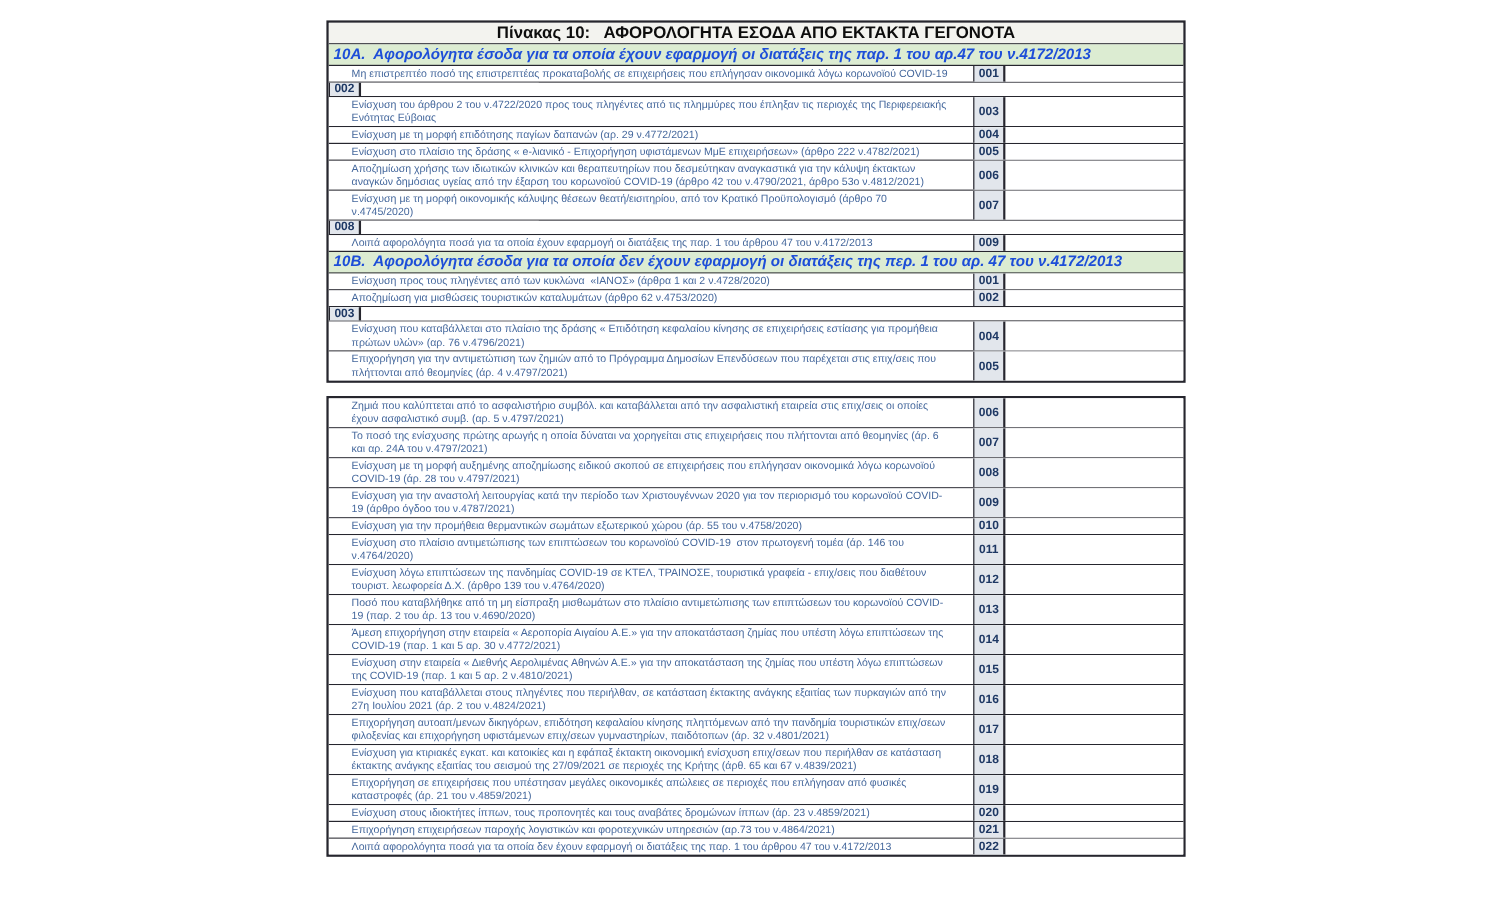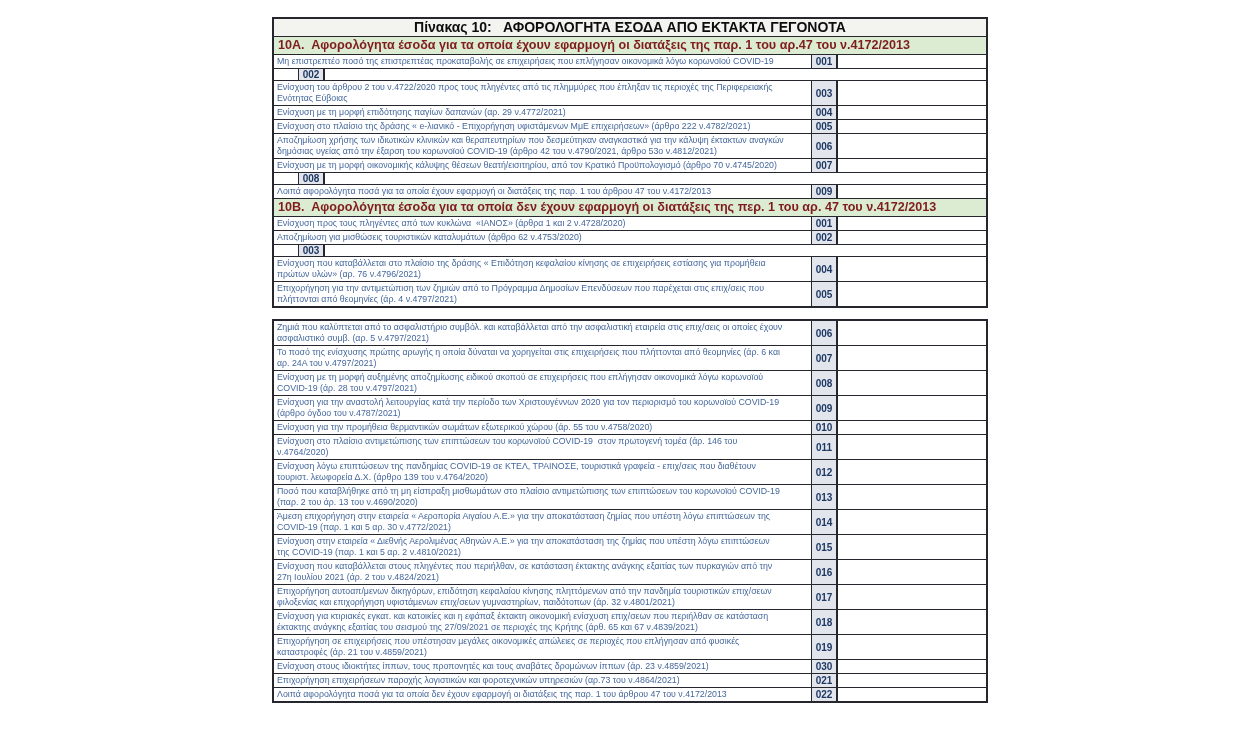--- a/index.html
+++ b/index.html
@@ -18,10 +18,11 @@
     border-bottom:1px solid var(--border-col,#26262e);
   }
   .section-header {
-    background:var(--section-bg,#dcecd2); color:#7f1d1d;
+    background:var(--section-bg,#dcecd2); color:#1d4ed8;
     font-weight:bold; font-size:12.6px; line-height:15px;
     padding:1px 4px; white-space:pre;
     border-bottom:1px solid var(--border-col,#26262e);
+    font-style:italic;
   }
   .row { display:flex; align-items:stretch; border-bottom:1px solid var(--border-col,#26262e); background:#fff; }
   .row:last-child { border-bottom:none; }

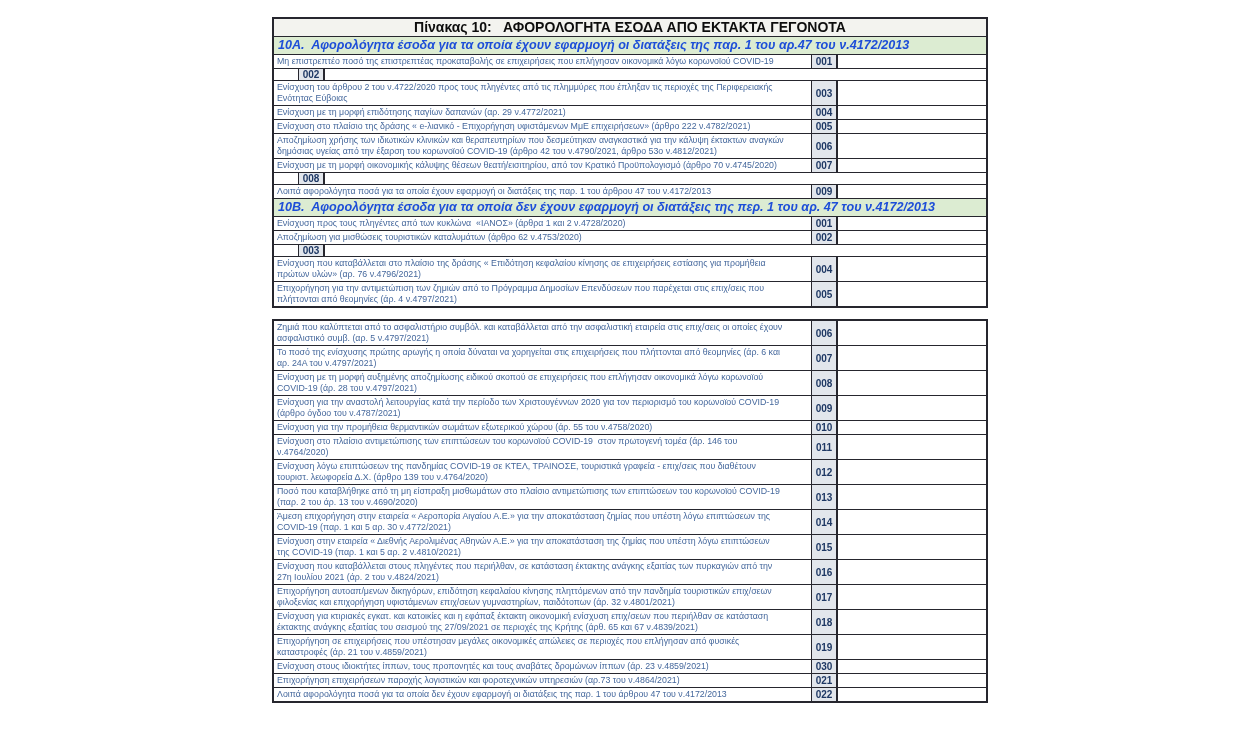--- a/index.html
+++ b/index.html
@@ -28,7 +28,7 @@
   .row:last-child { border-bottom:none; }
   .desc {
     flex:1 1 auto; color:var(--desc-col,#44679c);
-    font-size:8.8px; line-height:11px; padding:1px 3px;
+    font-size:8.8px; line-height:11px; padding:1px 19px;
     white-space:pre-wrap; overflow-wrap:break-word;
     display:block; min-height:13px;
   }

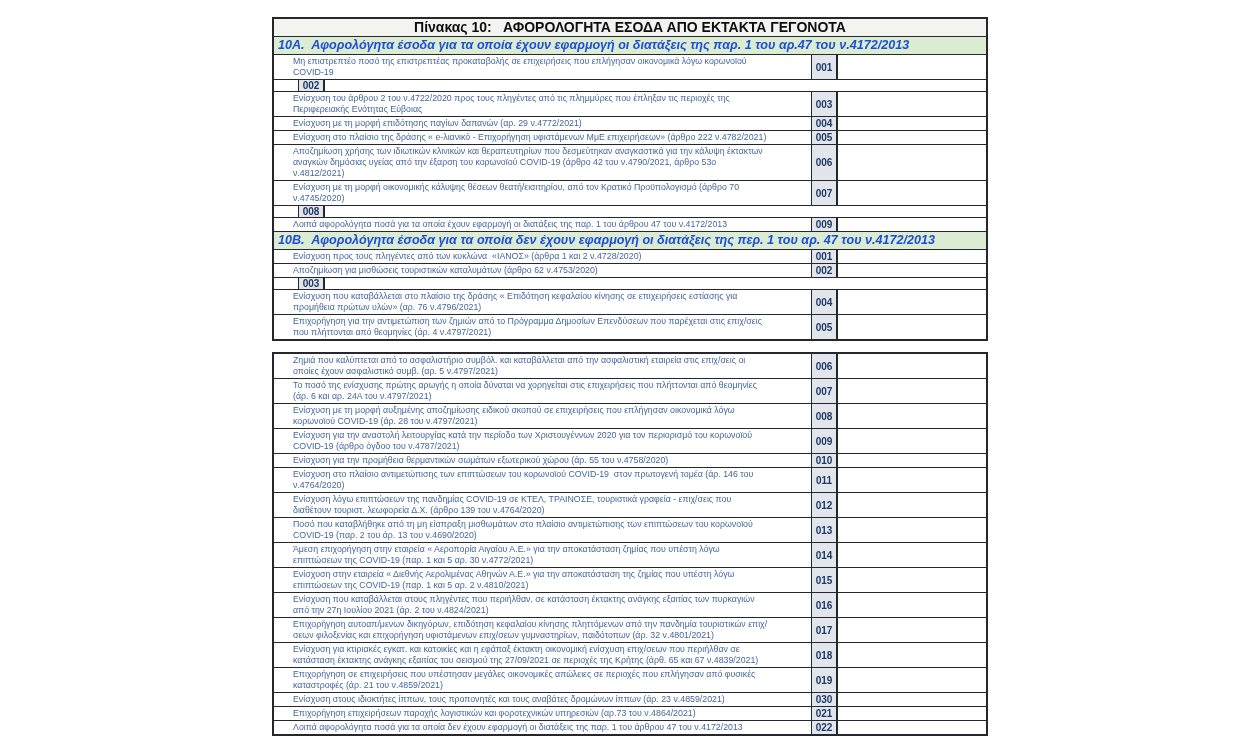--- a/index.html
+++ b/index.html
@@ -39,7 +39,6 @@
     display:flex; align-items:center; justify-content:center;
     border-left:1px solid var(--border-col,#26262e);
     border-right:2px solid var(--border-col,#26262e);
-    margin-left:24px;
   }
   .val { flex:0 0 148px; width:148px; background:#ffffff; cursor:text; }
 </style>

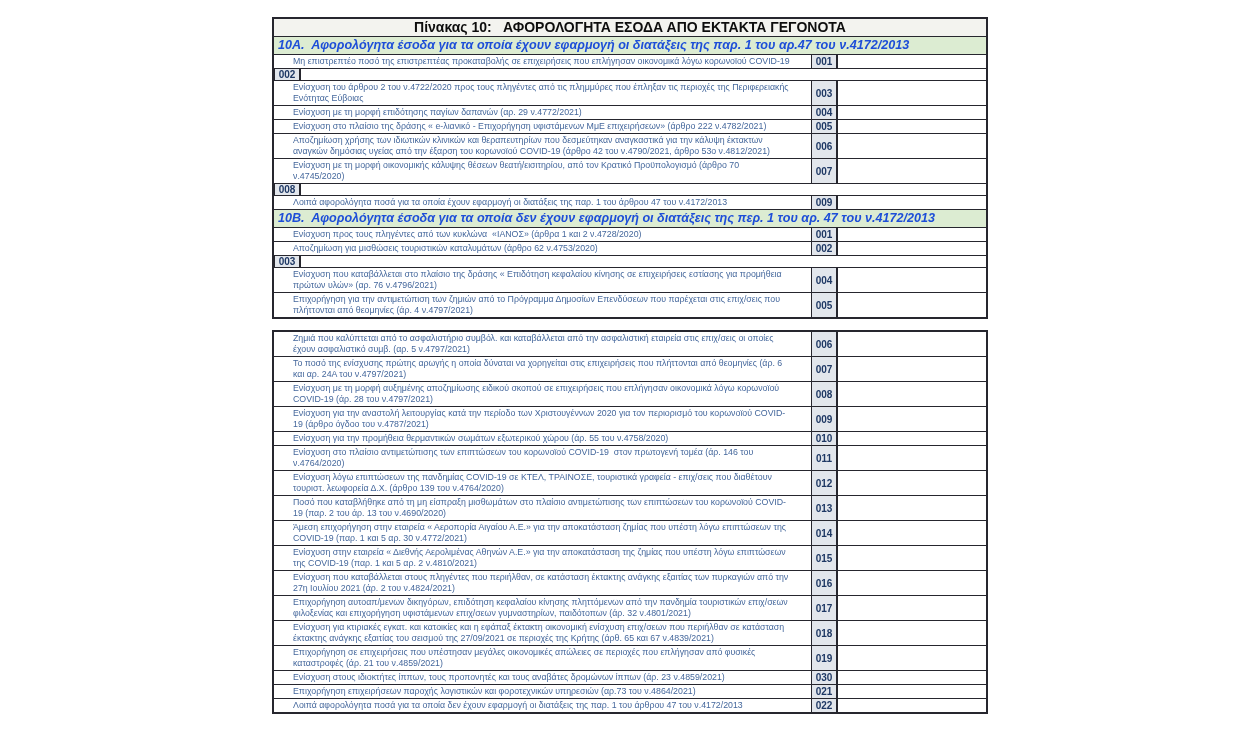--- a/index.html
+++ b/index.html
@@ -202,7 +202,7 @@
         </div>
         <div class="row">
           <div class="desc">Ενίσχυση στους ιδιοκτήτες ίππων, τους προπονητές και τους αναβάτες δρομώνων ίππων (άρ. 23 ν.4859/2021)</div>
-          <div class="code">030</div>
+          <div class="code">020</div>
           <div class="val"></div>
         </div>
         <div class="row">

